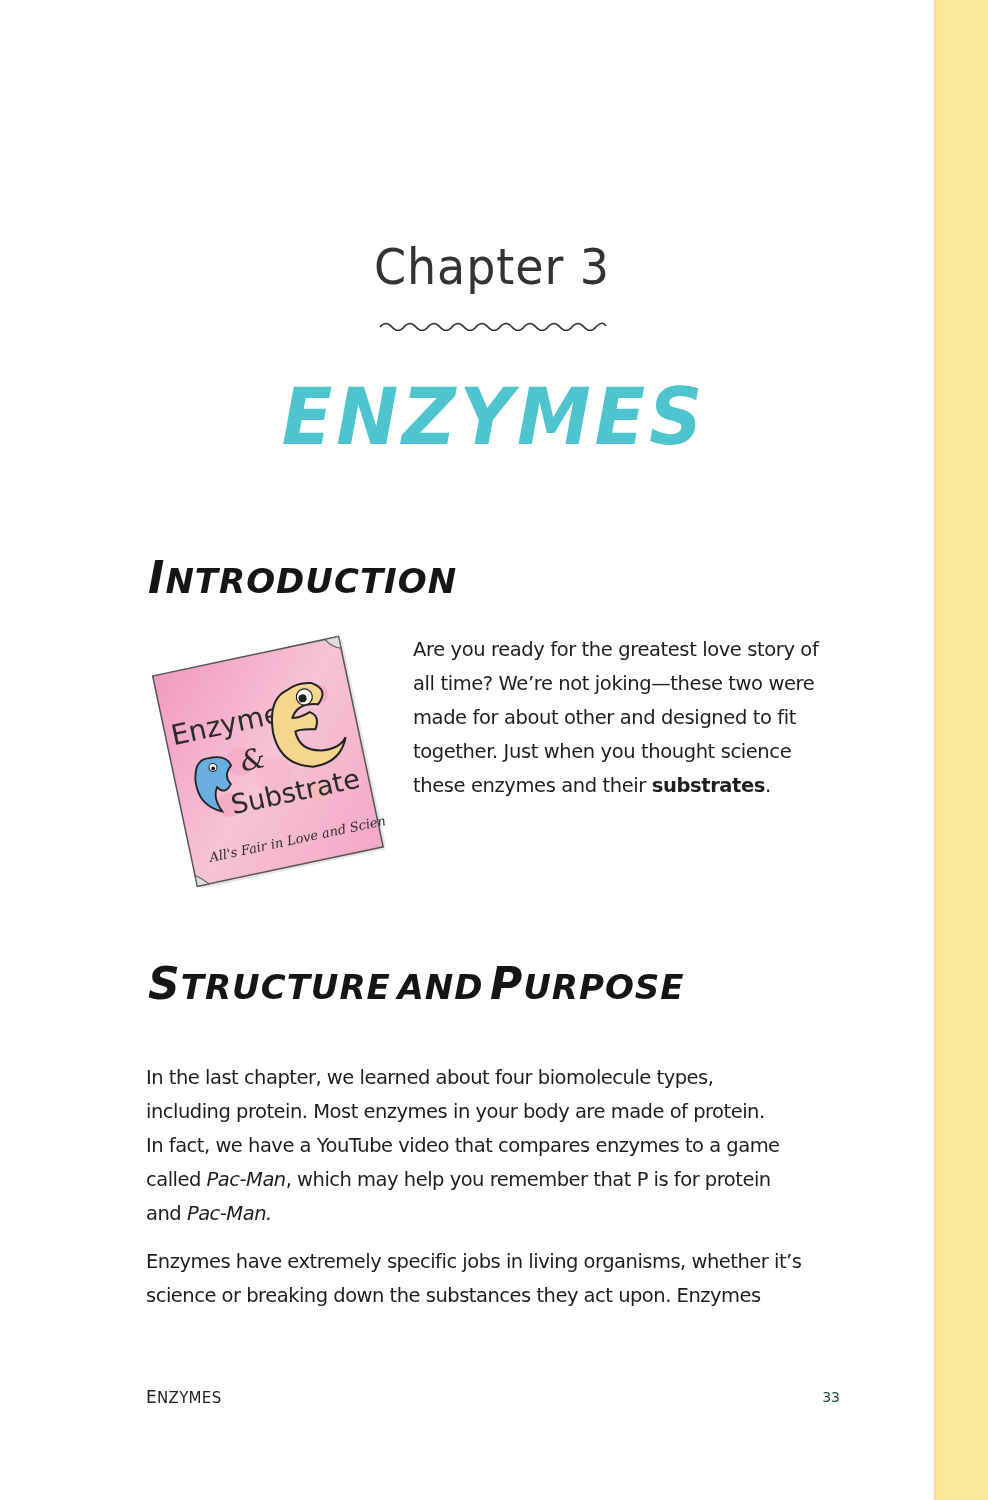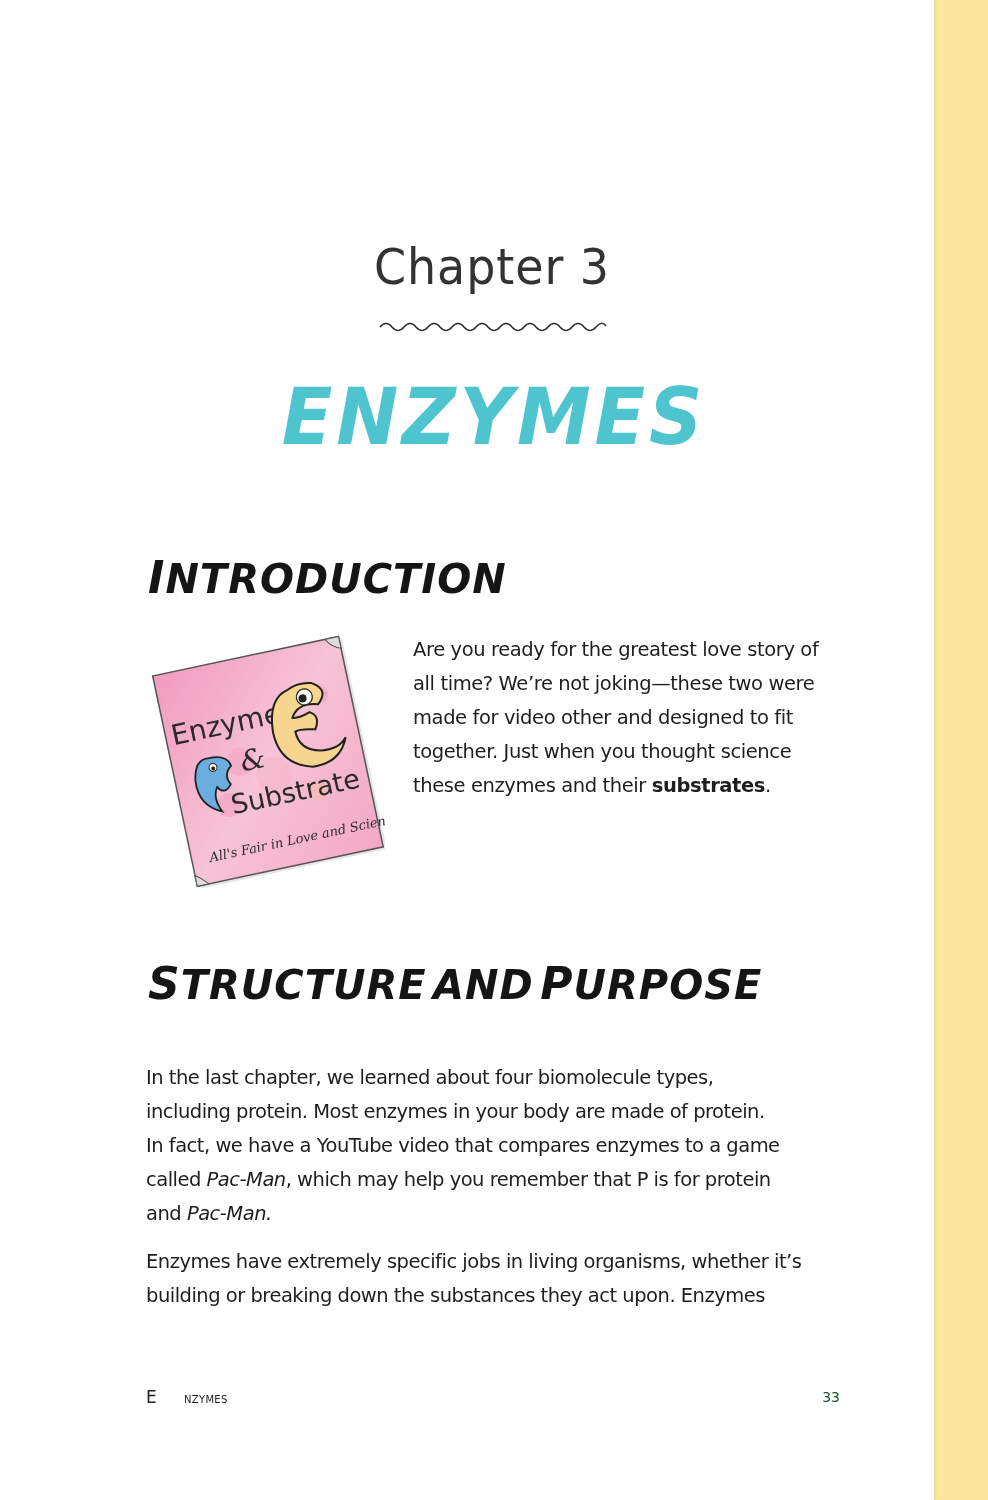--- a/index.html
+++ b/index.html
@@ -73,7 +73,7 @@
       white-space: nowrap;
     }
     .section-heading .big { font-size: 44px; }
-    .section-heading .small { font-size: 40px; margin-top: 20px; }
+    .section-heading .small { font-size: 34px; margin-top: 20px; }
     #h-intro { top: 552px; }
     #h-structure { top: 958px; }
 

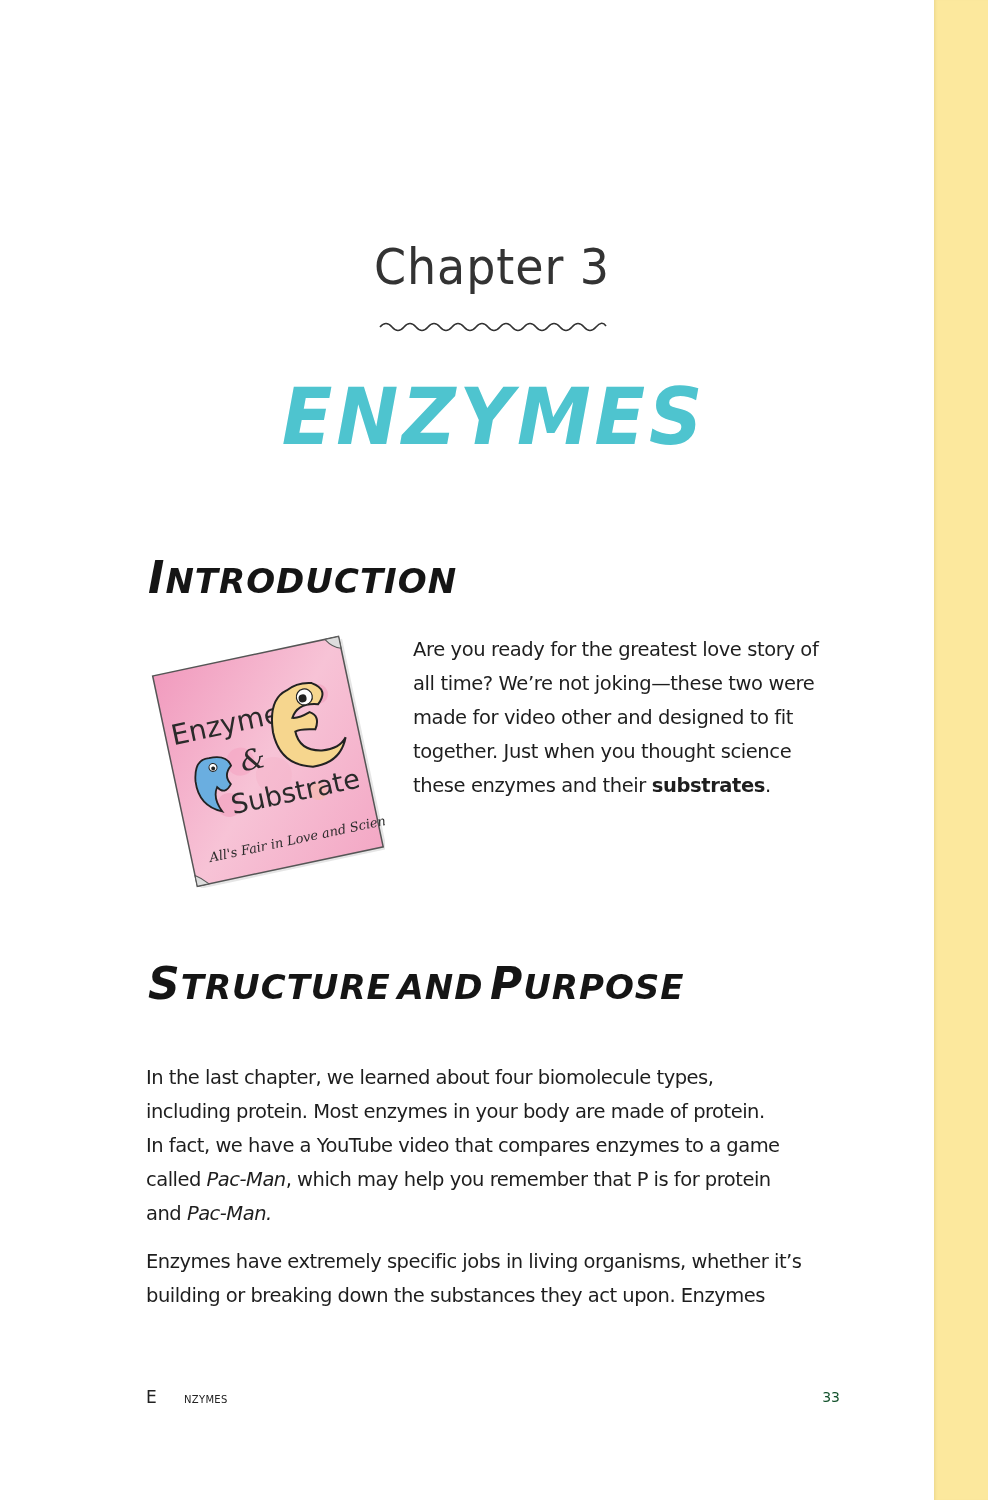--- a/index.html
+++ b/index.html
@@ -184,7 +184,7 @@
   <div class="intro-text">
     <span class="line">Are you ready for the greatest love story of</span>
     <span class="line">all time? We’re not joking—these two were</span>
-    <span class="line">made for video other and designed to fit</span>
+    <span class="line">made for about other and designed to fit</span>
     <span class="line">together. Just when you thought science</span>
     <span class="line"><span>these enzymes and their </span><b>substrates</b><span>.</span></span>
   </div>

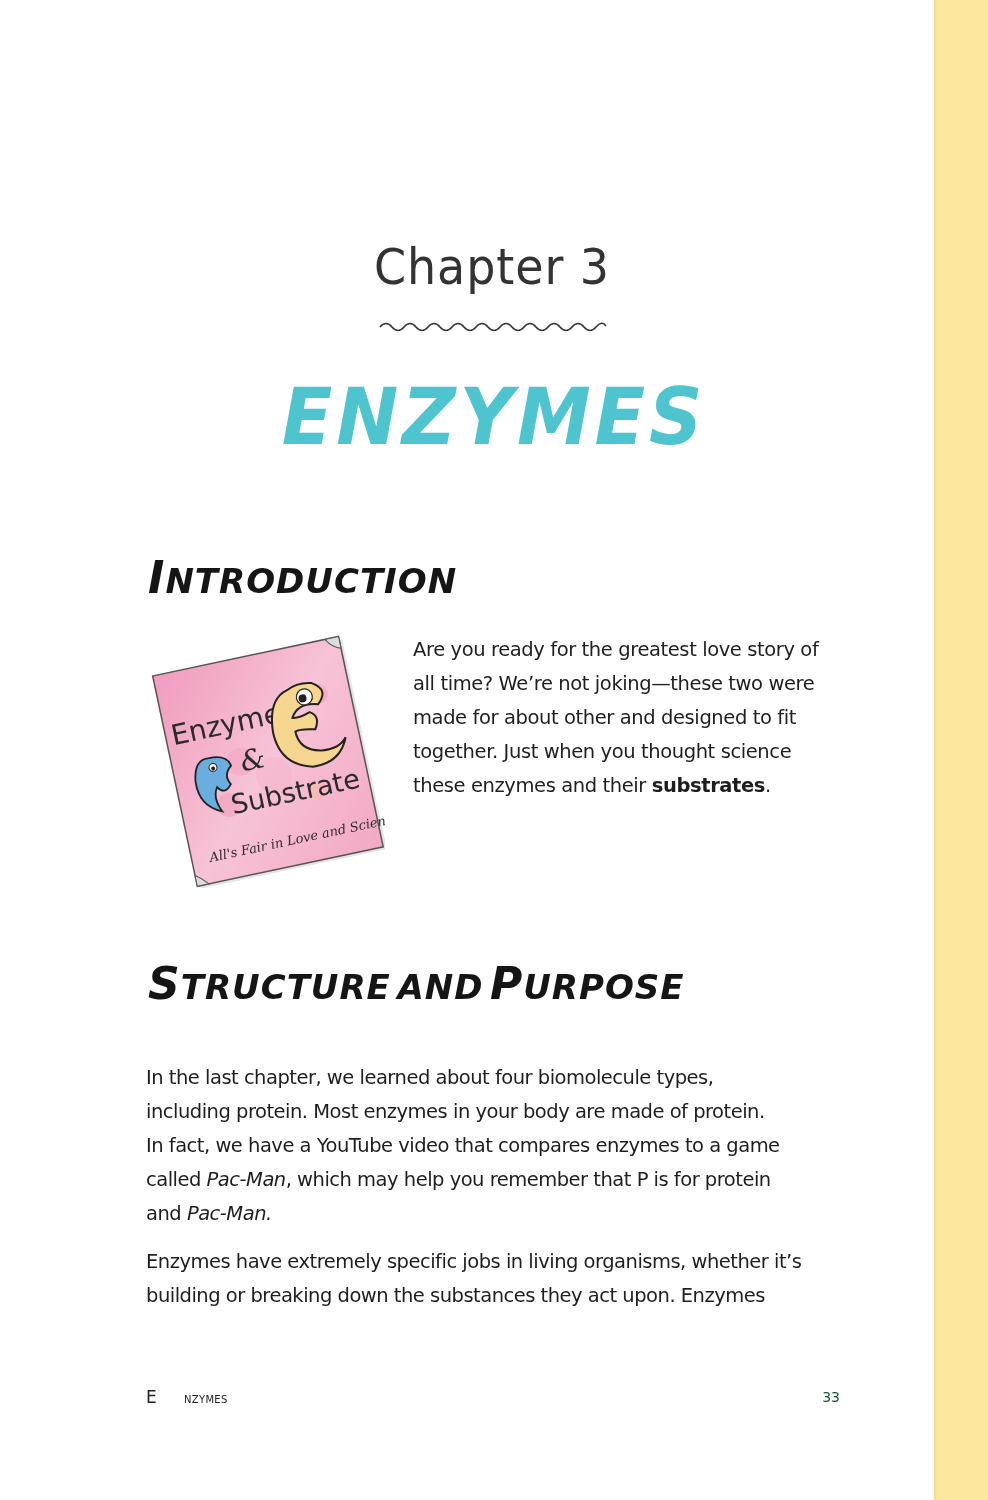--- a/index.html
+++ b/index.html
@@ -205,7 +205,7 @@
 
   <div class="body-text" id="para-2">
     <span class="line">Enzymes have extremely specific jobs in living organisms, whether it’s</span>
-    <span class="line">building or breaking down the substances they act upon. Enzymes</span>
+    <span class="line">science or breaking down the substances they act upon. Enzymes</span>
   </div>
 
   <div class="footer-title">

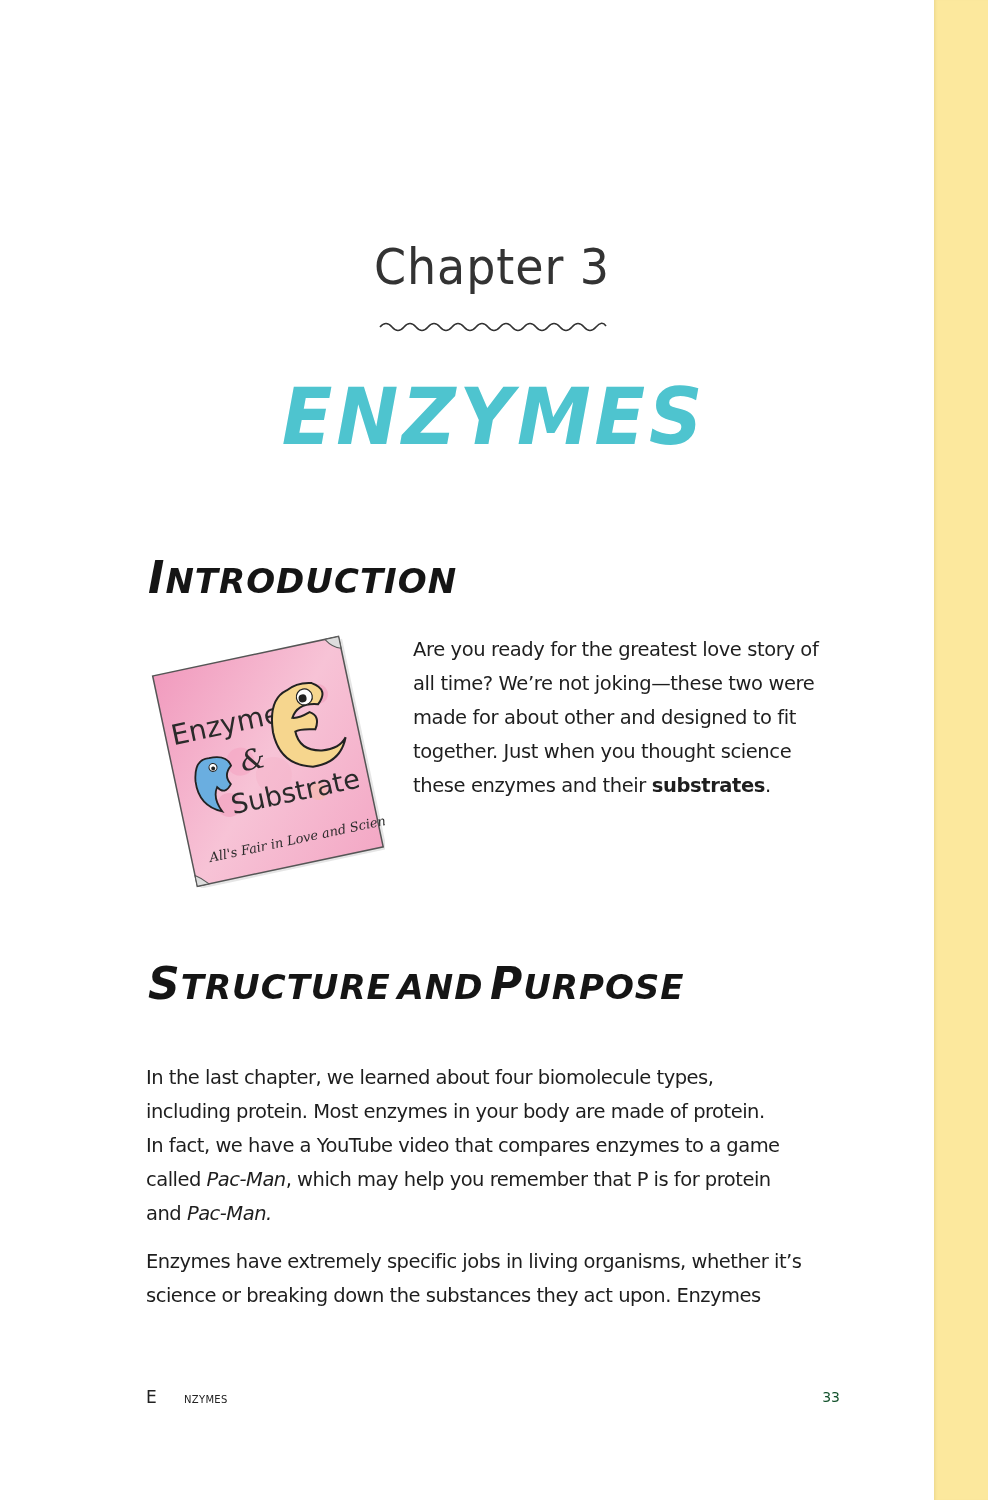--- a/index.html
+++ b/index.html
@@ -121,7 +121,7 @@
       letter-spacing: 0.3px;
     }
     .footer-title .big { font-size: 17px; }
-    .footer-title .small { font-size: 10px; margin-left: 27px; }
+    .footer-title .small { font-size: 15px; }
     .page-number {
       position: absolute;
       left: 800px;

